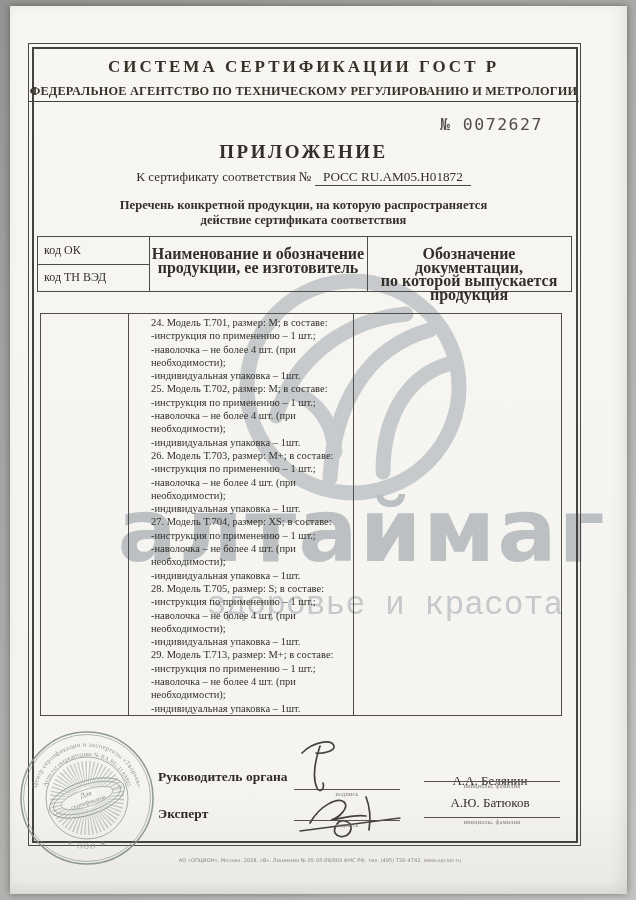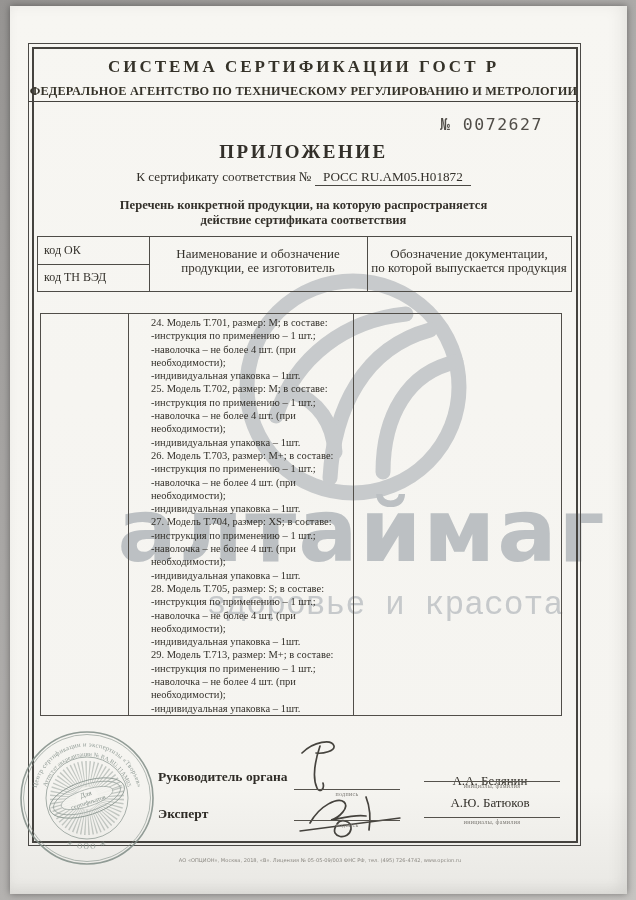--- a/index.html
+++ b/index.html
@@ -30,7 +30,7 @@
   .spec .v2{position:absolute;left:329px;top:0;height:100%;border-left:1.3px solid #4e4c47;}
   .spec .hsplit{position:absolute;left:0;top:26.5px;width:111px;border-top:1.2px solid #4e4c47;}
   .spec .lbl{position:absolute;left:6px;font-size:12px;color:#33302a;}
-  .spec .colhead{position:absolute;top:10px;font-size:13px;font-weight:normal;line-height:13.5px;
+  .spec .colhead{position:absolute;top:10px;font-size:16px;font-weight:bold;line-height:13.5px;
                  text-align:center;color:#33302a;}
   
   .btable{left:40px;top:313px;width:520px;height:401px;border:1.5px solid #514e49;}

